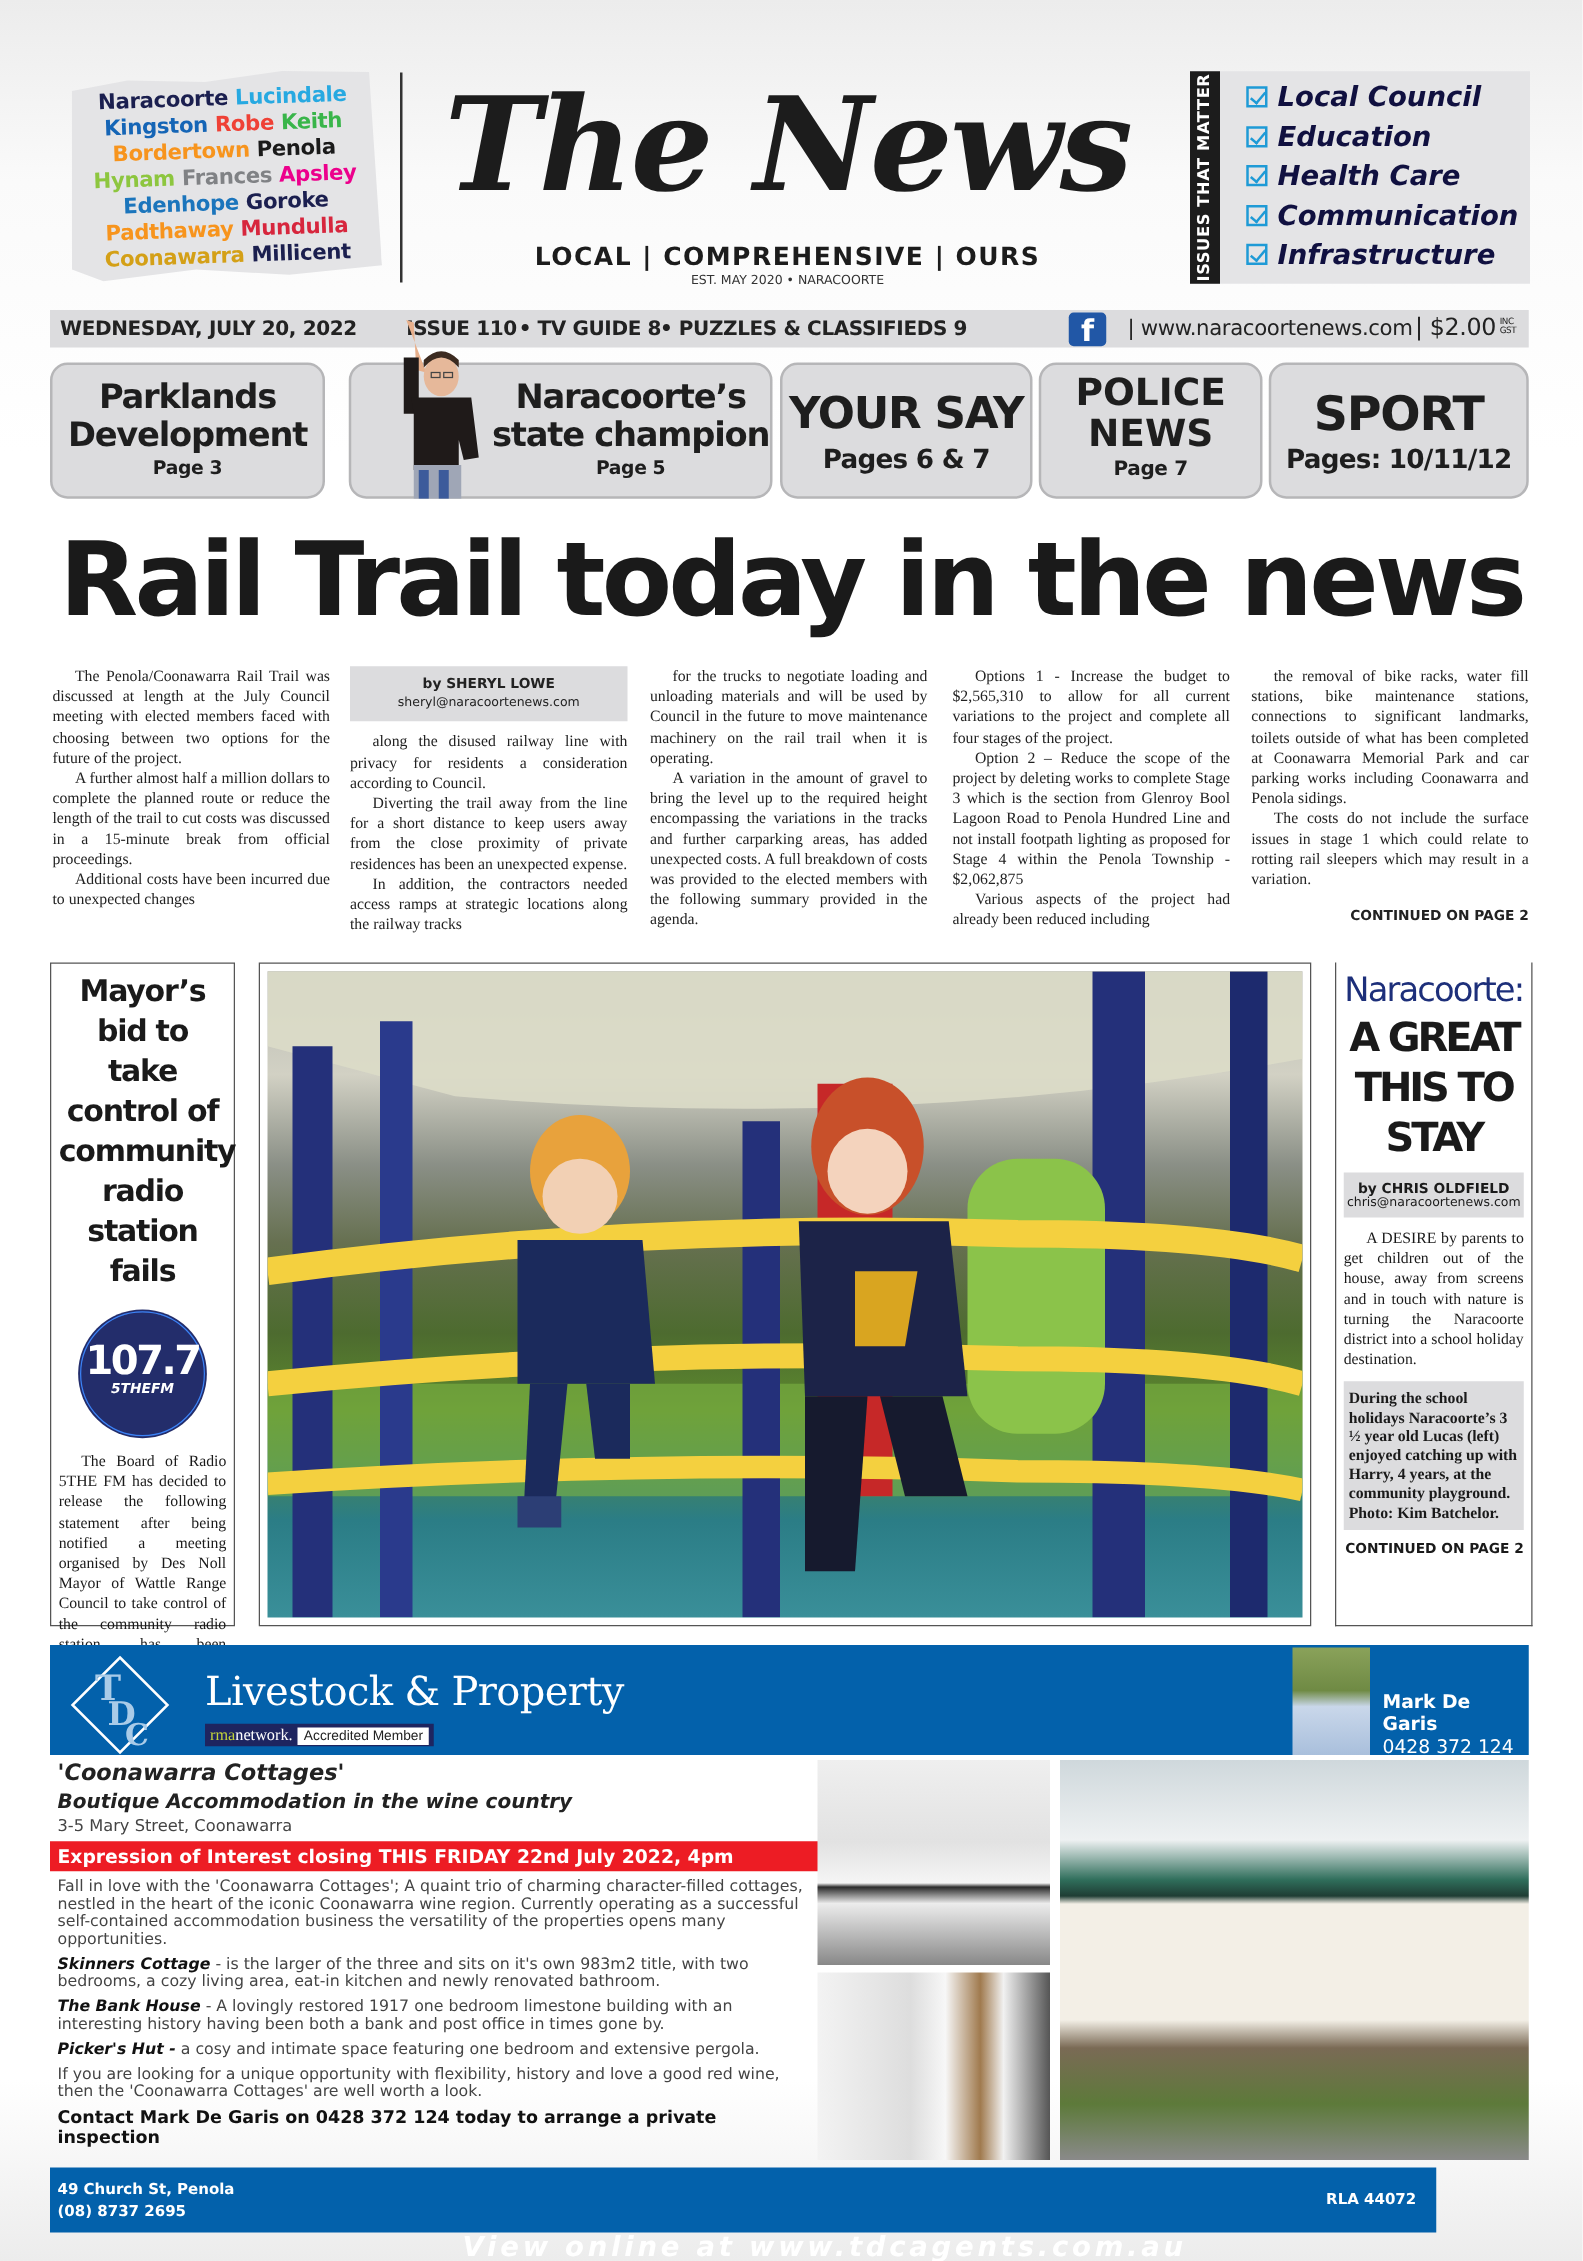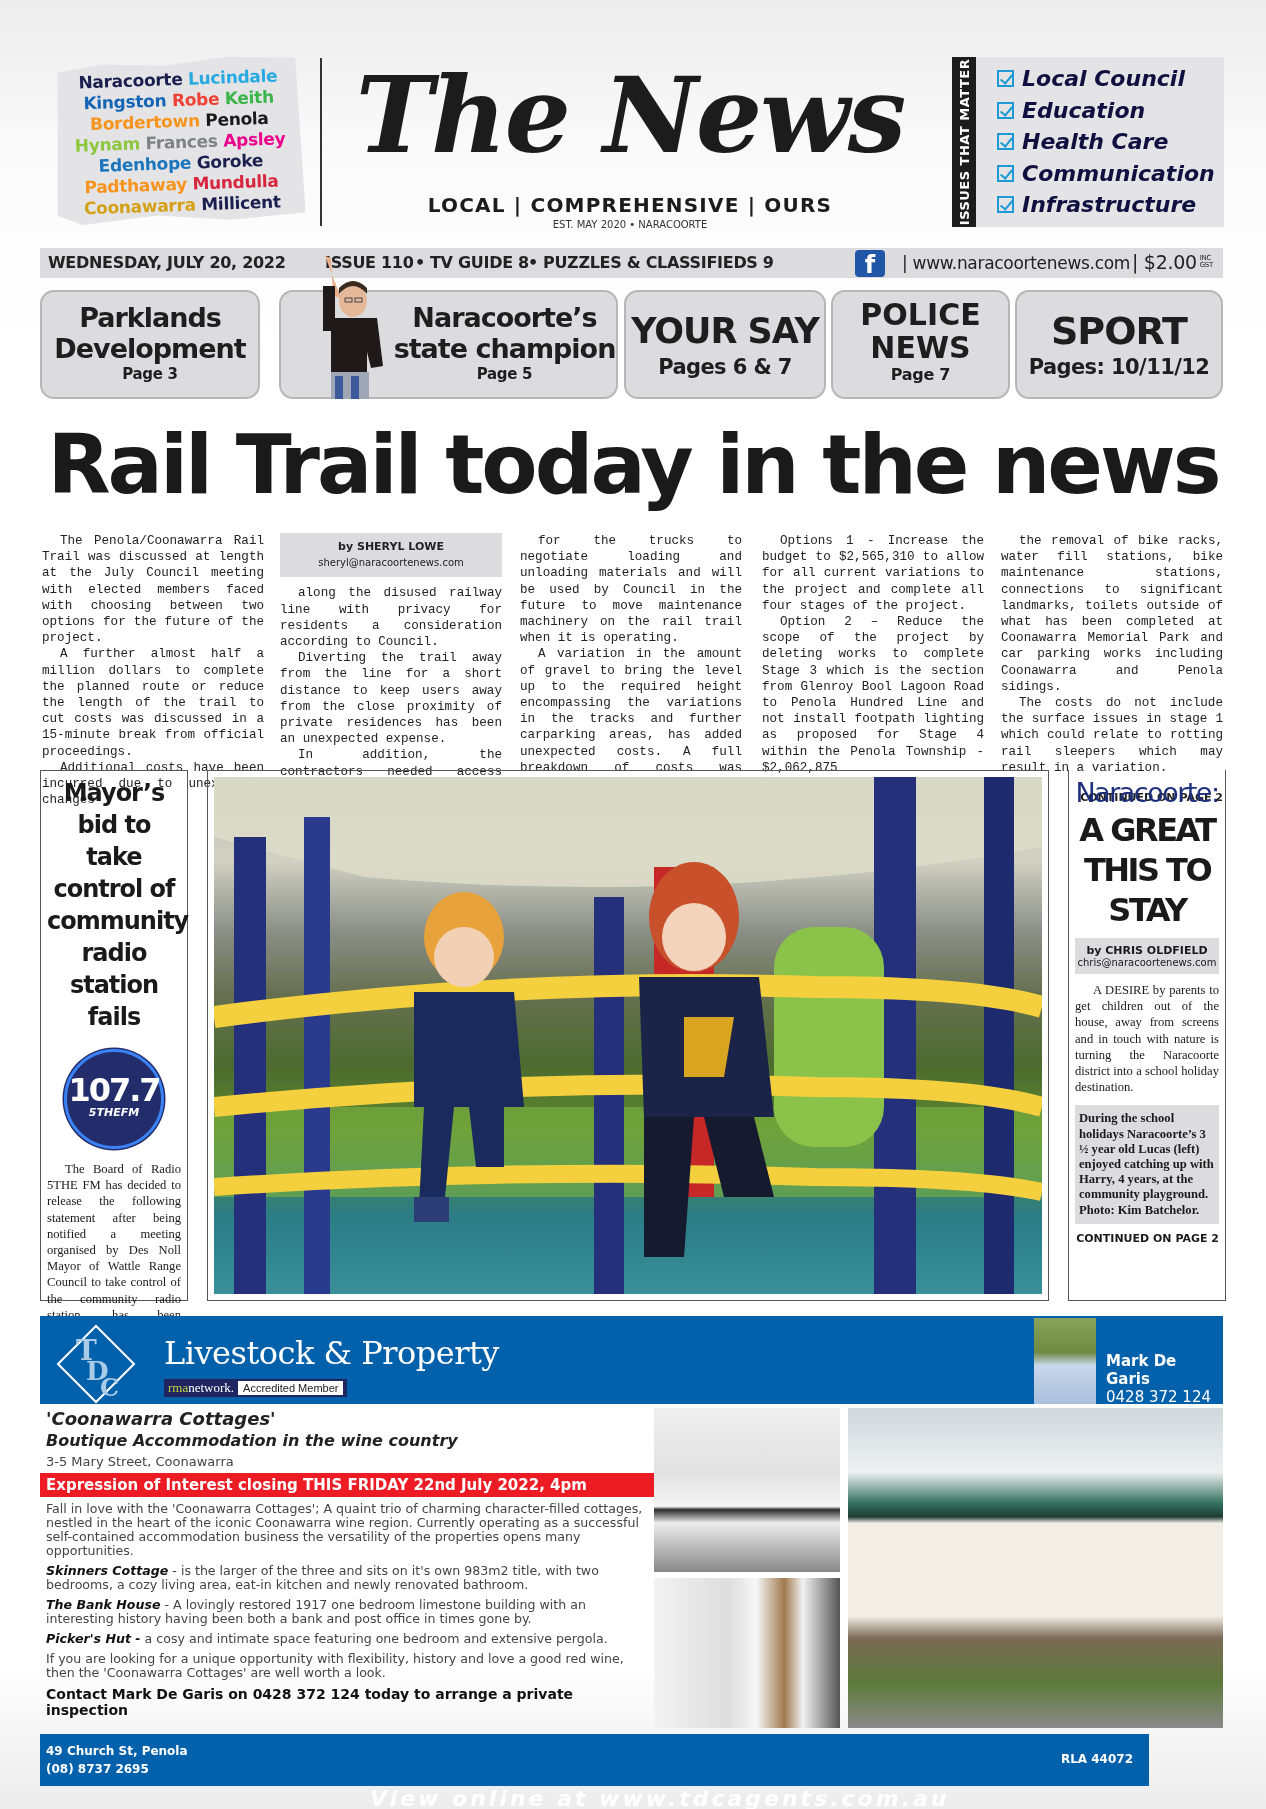--- a/index.html
+++ b/index.html
@@ -40,7 +40,7 @@
 
   
   .col { top: 533px; font-size: 12.6px; line-height: 16.2px; text-align: justify; color: #222; }
-  .col p { text-indent: 18px; font-family: Liberation Mono, monospace; }
+  .col p { text-indent: 18px; }
   .byline { background: #dcdcde; text-align: center; padding: 6px 0 6px; margin-bottom: 8px; font-family: "DejaVu Sans", sans-serif; }
   .byline .n { font-weight: bold; font-size: 11px; }
   .byline .e { font-size: 10px; }

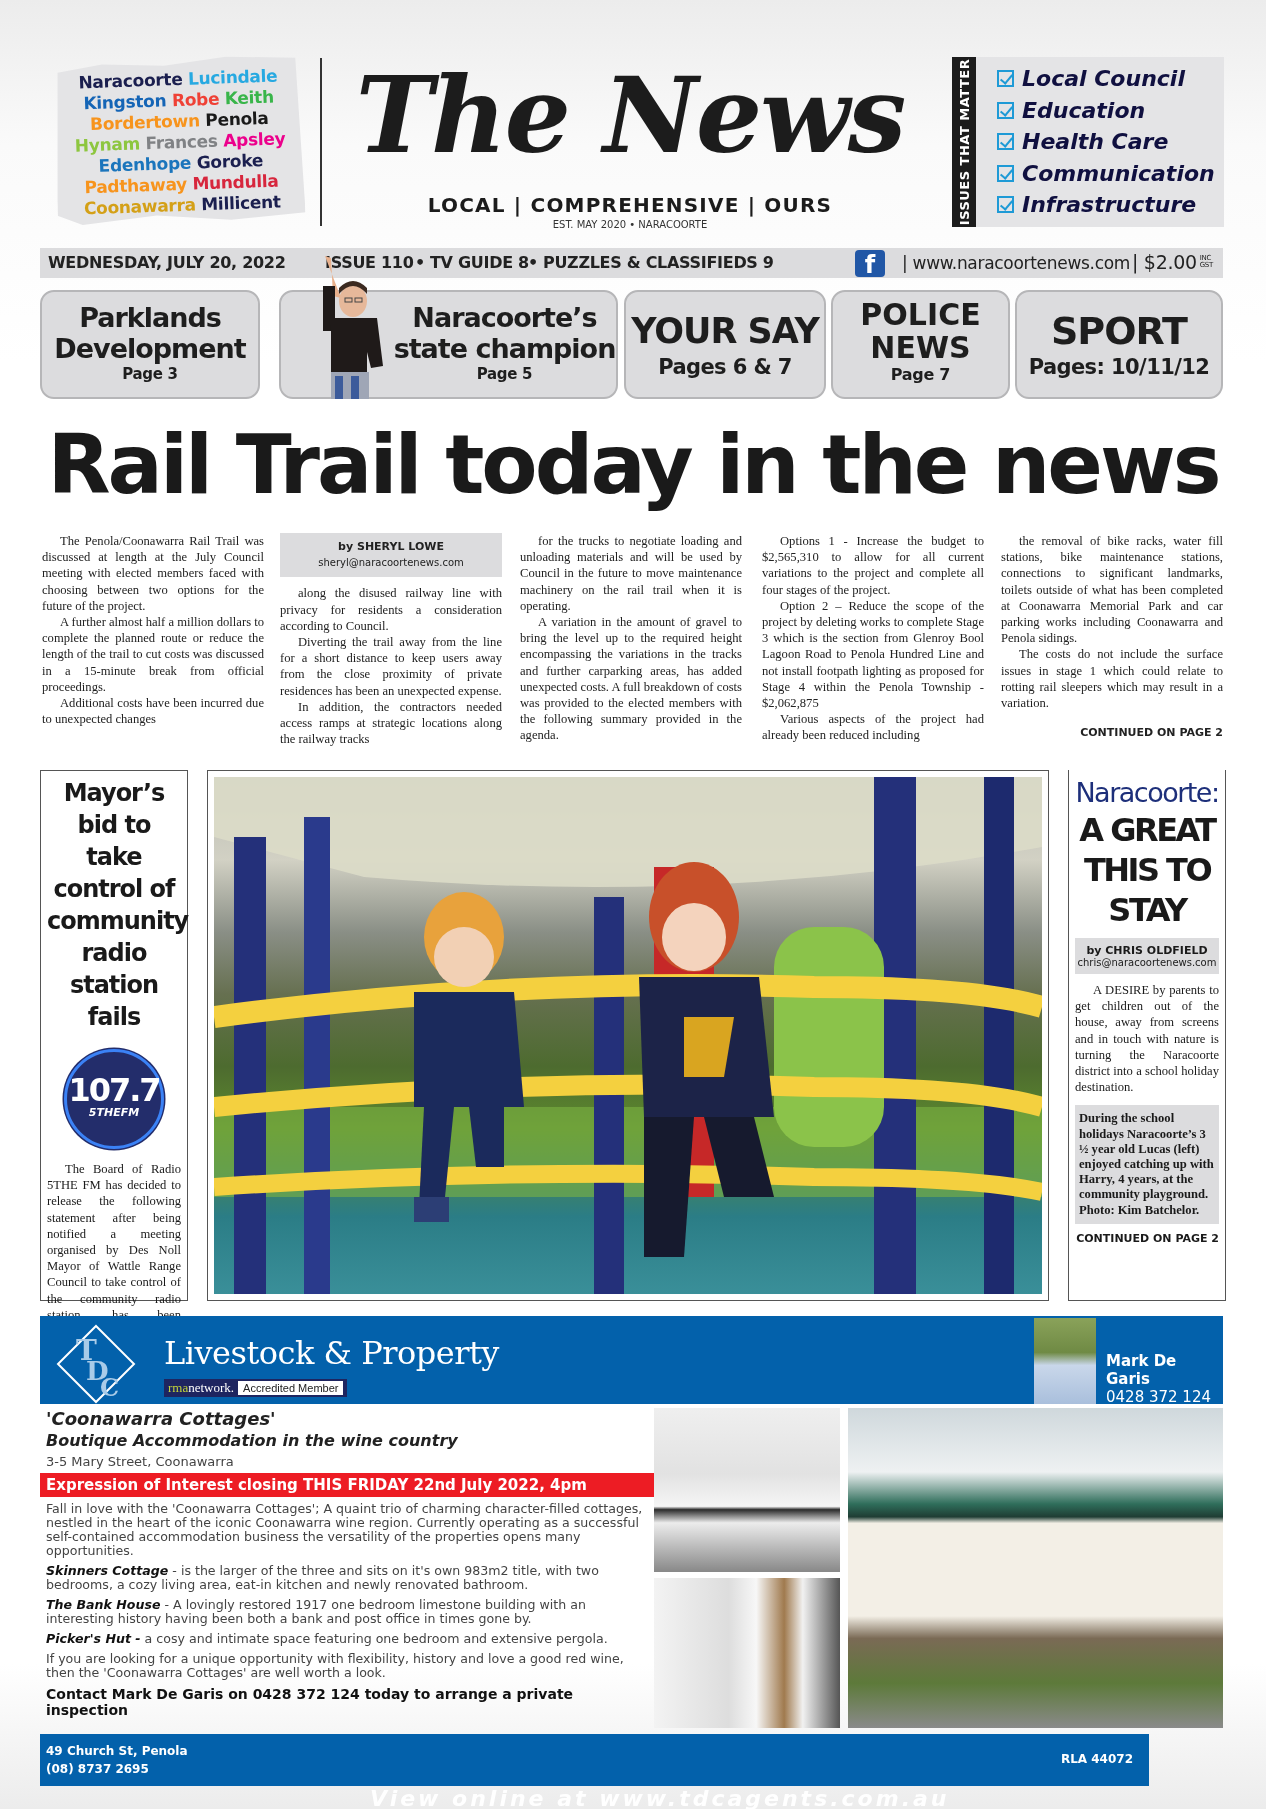--- a/index.html
+++ b/index.html
@@ -49,7 +49,7 @@
   
   .sidebox { left: 40px; top: 770px; width: 148px; height: 531px; border: 1.5px solid #555; padding: 6px 6px; }
   .sidebox .hd { font-family: "DejaVu Sans", sans-serif; font-weight: bold; font-size: 24px; line-height: 32px; text-align: center; letter-spacing: -1px; color: #1a1a1a; }
-  .radio { width: 100px; height: 100px; margin: 16px auto 12px; border-radius: 50%; background: #232d6b; border: 3px solid #3b82f6; box-shadow: 0 0 0 1.5px #232d6b; position: relative; color: #fff; text-align: center; font-family: "DejaVu Sans", sans-serif; }
+  .radio { width: 100px; height: 100px; margin: 16px auto 12px; border-radius: 50%; background: #232d6b; border: 1px solid #3b82f6; box-shadow: 0 0 0 1.5px #232d6b; position: relative; color: #fff; text-align: center; font-family: "DejaVu Sans", sans-serif; }
   .radio .big { font-weight: bold; font-size: 32px; line-height: 32px; padding-top: 22px; letter-spacing: -2px; }
   .radio .sm { font-weight: bold; font-size: 11px; font-style: italic; }
   .sidebox .txt { font-size: 12.6px; line-height: 16.2px; text-align: justify; }

